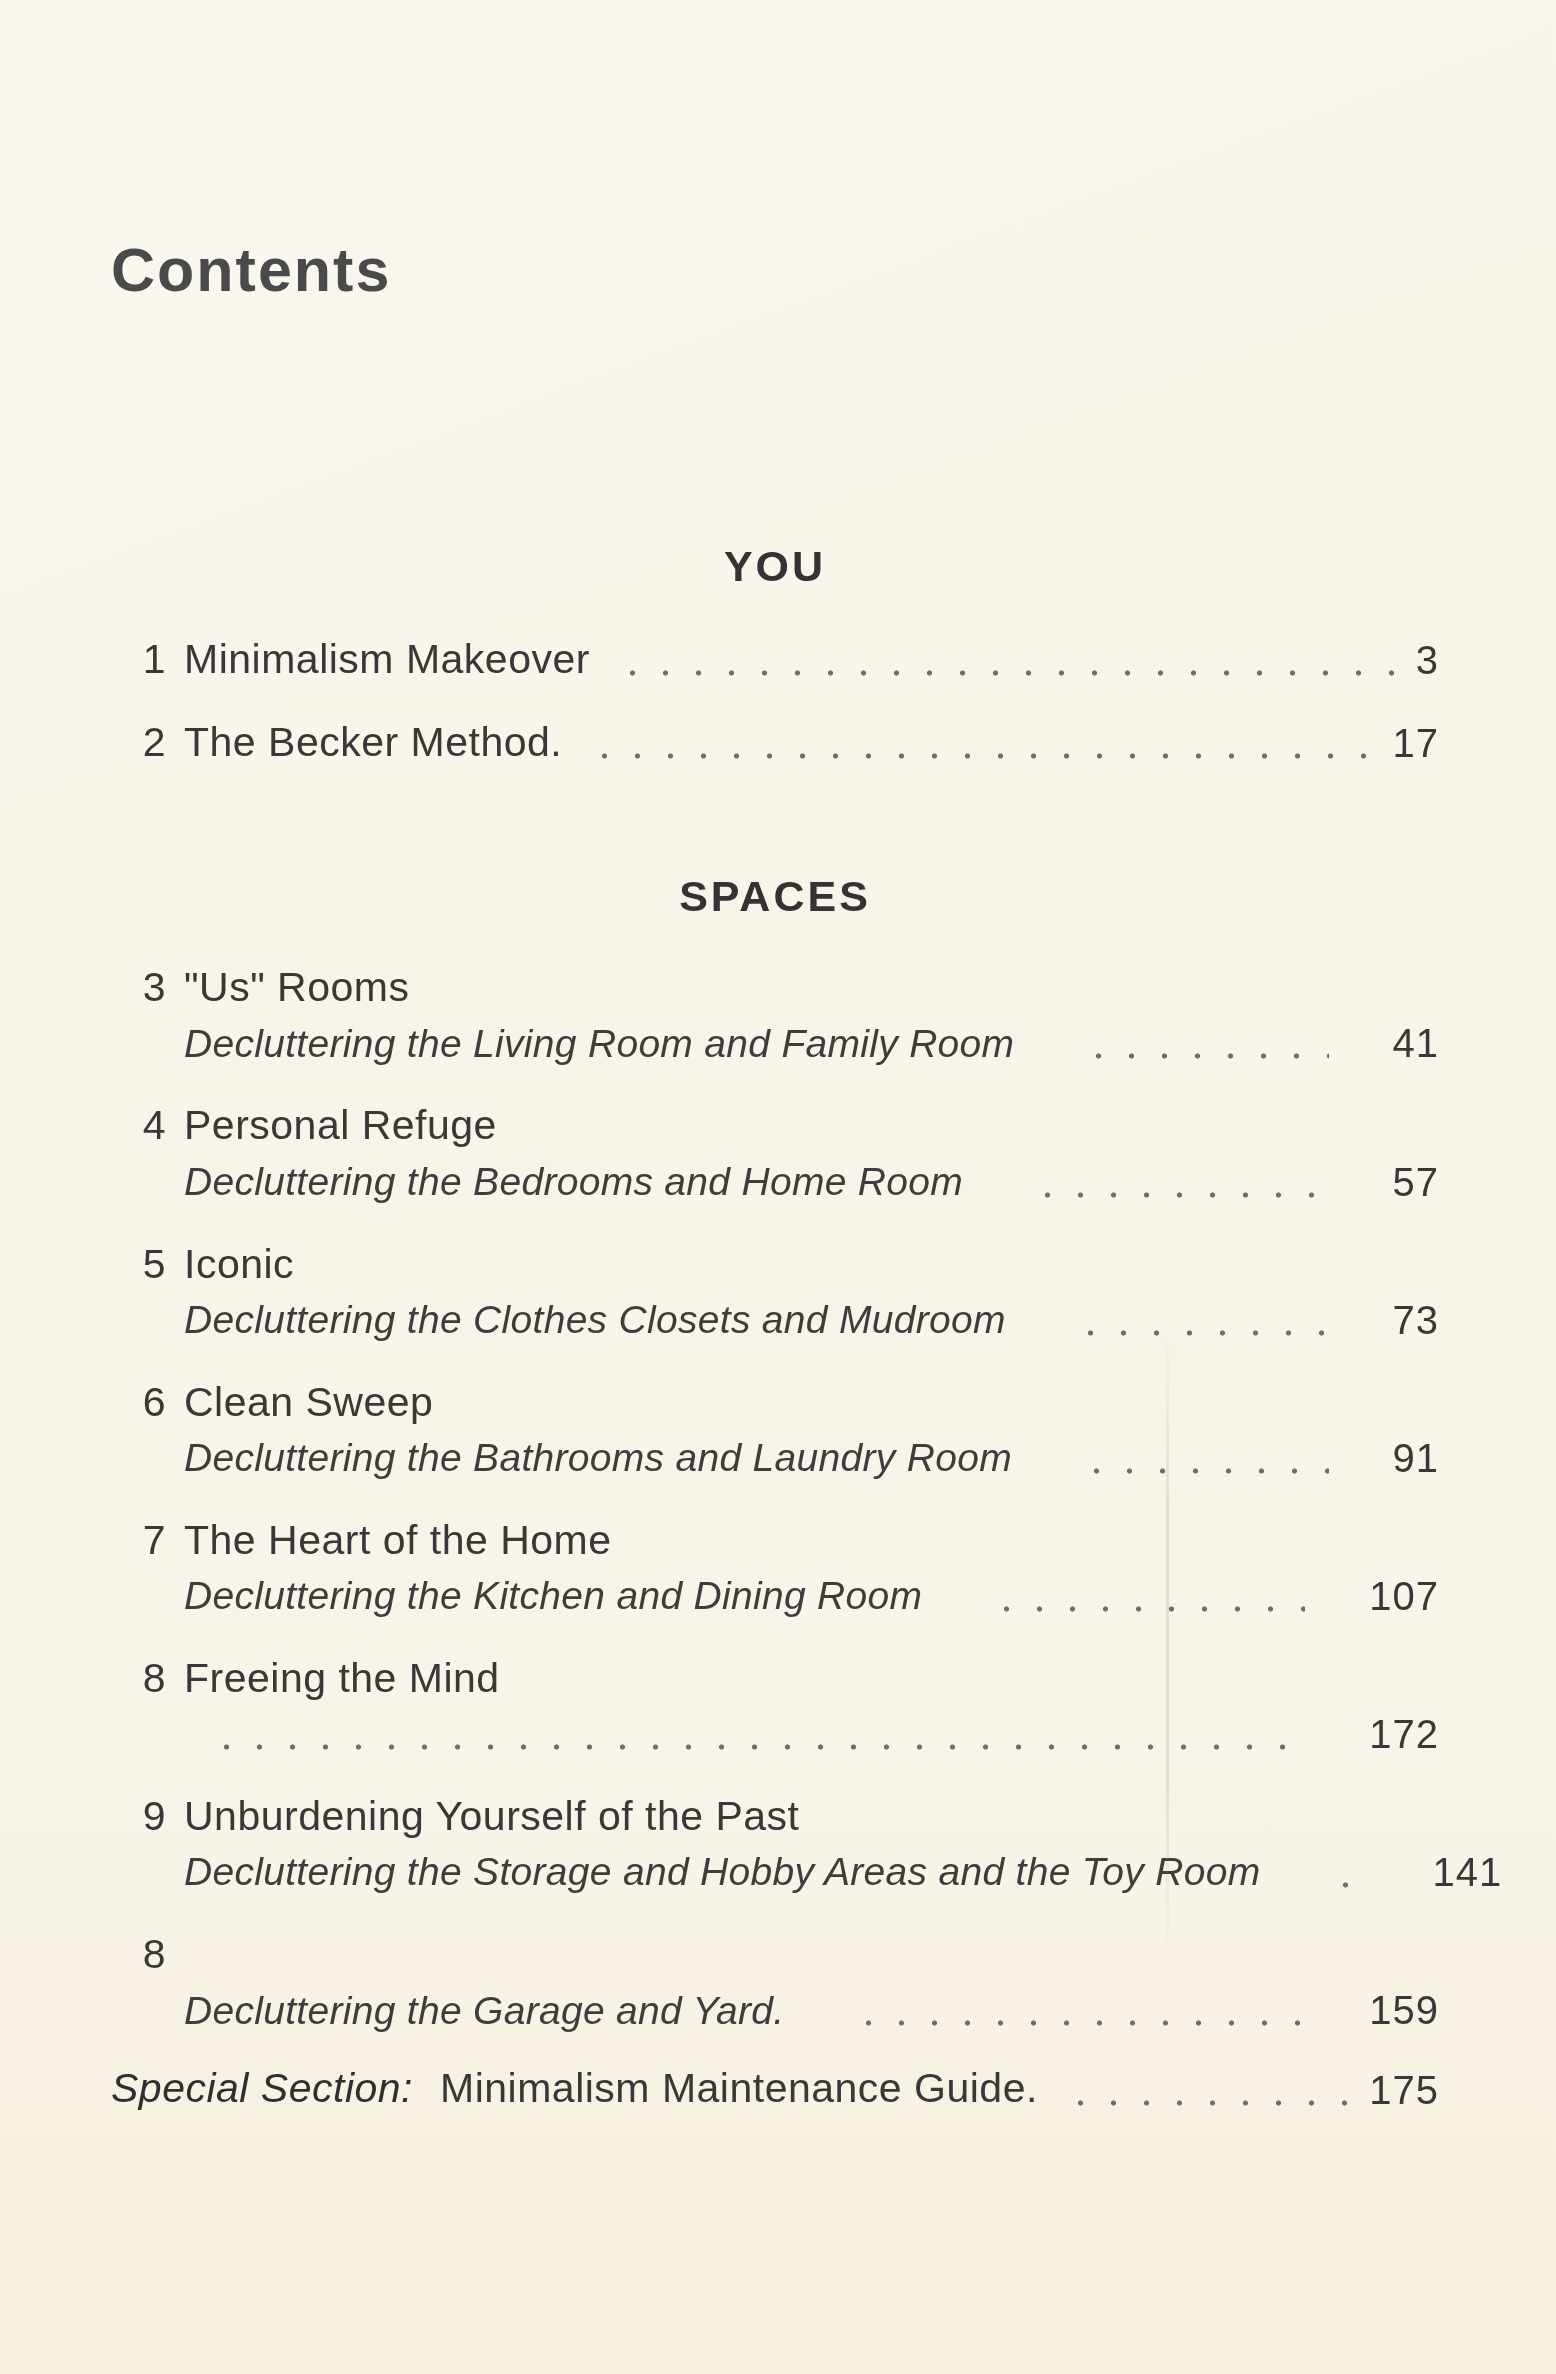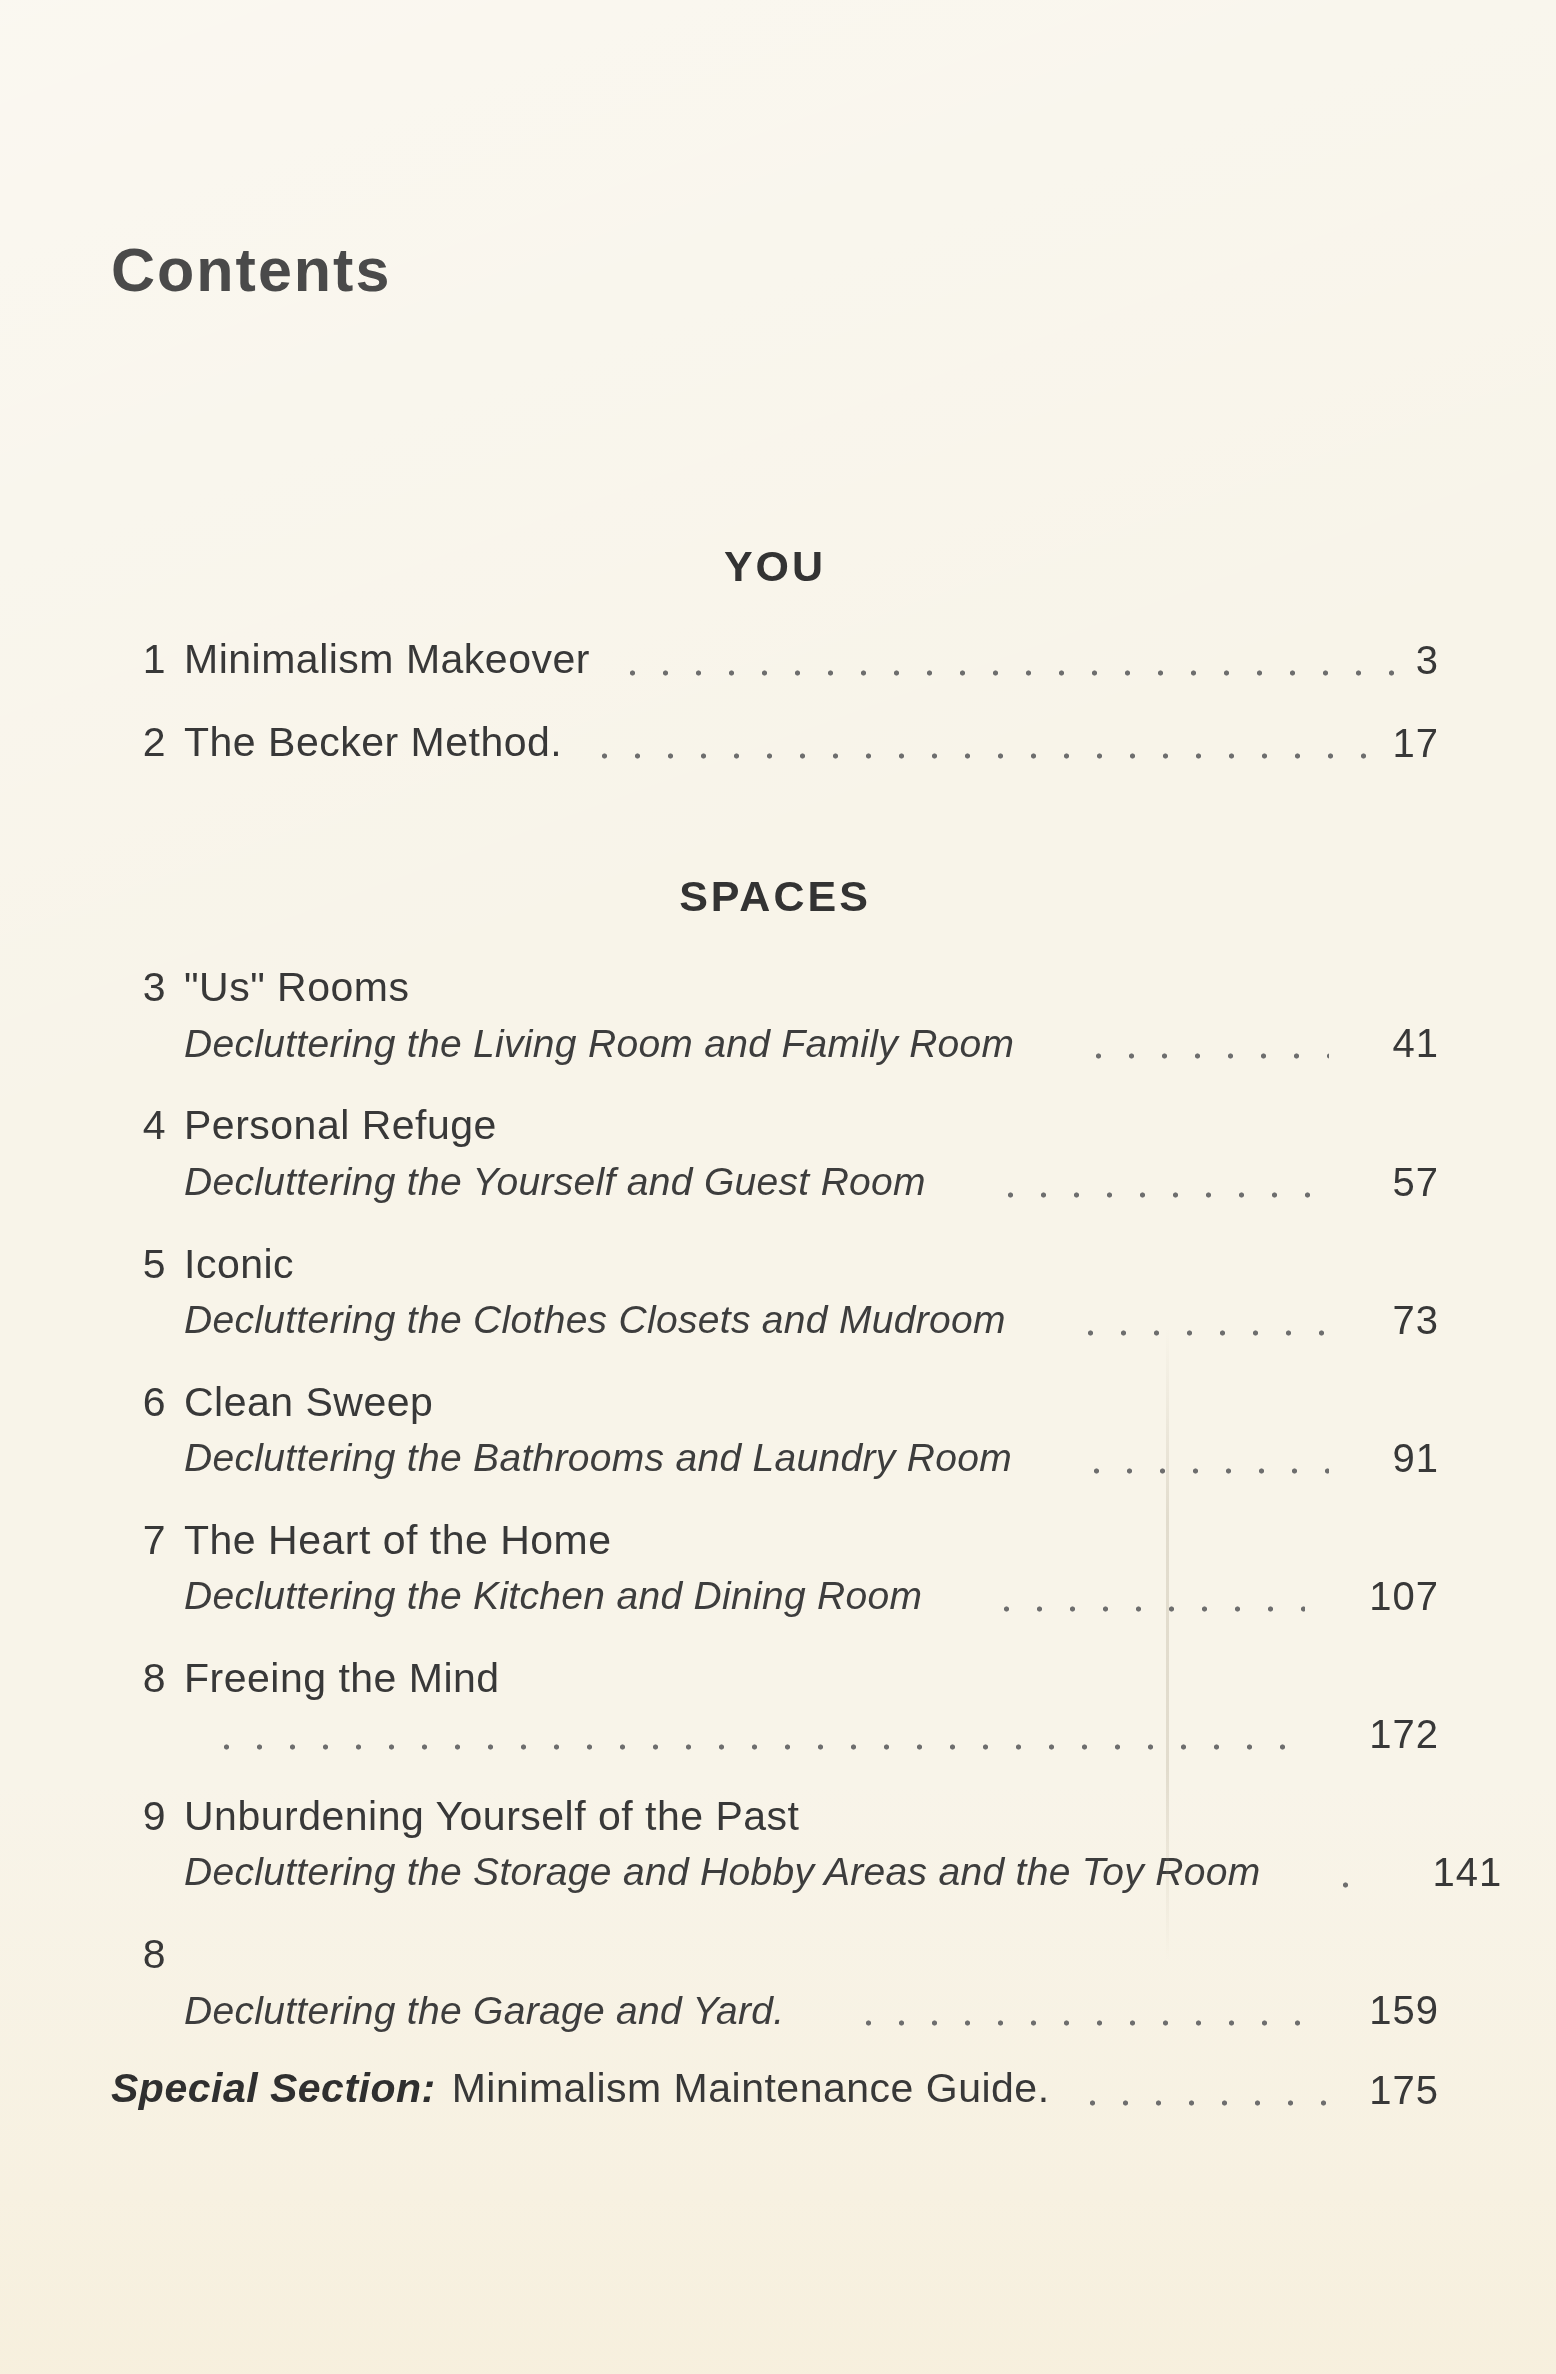--- a/index.html
+++ b/index.html
@@ -163,7 +163,7 @@
             <span class="entry-title">Personal Refuge</span>
           </div>
           <div class="subtitle-row">
-            <span class="entry-subtitle">Decluttering the Yourself and Guest Room</span>
+            <span class="entry-subtitle">Decluttering the Bedrooms and Home Room</span>
             <span class="leader"></span>
             <span class="page-num">57</span>
           </div>

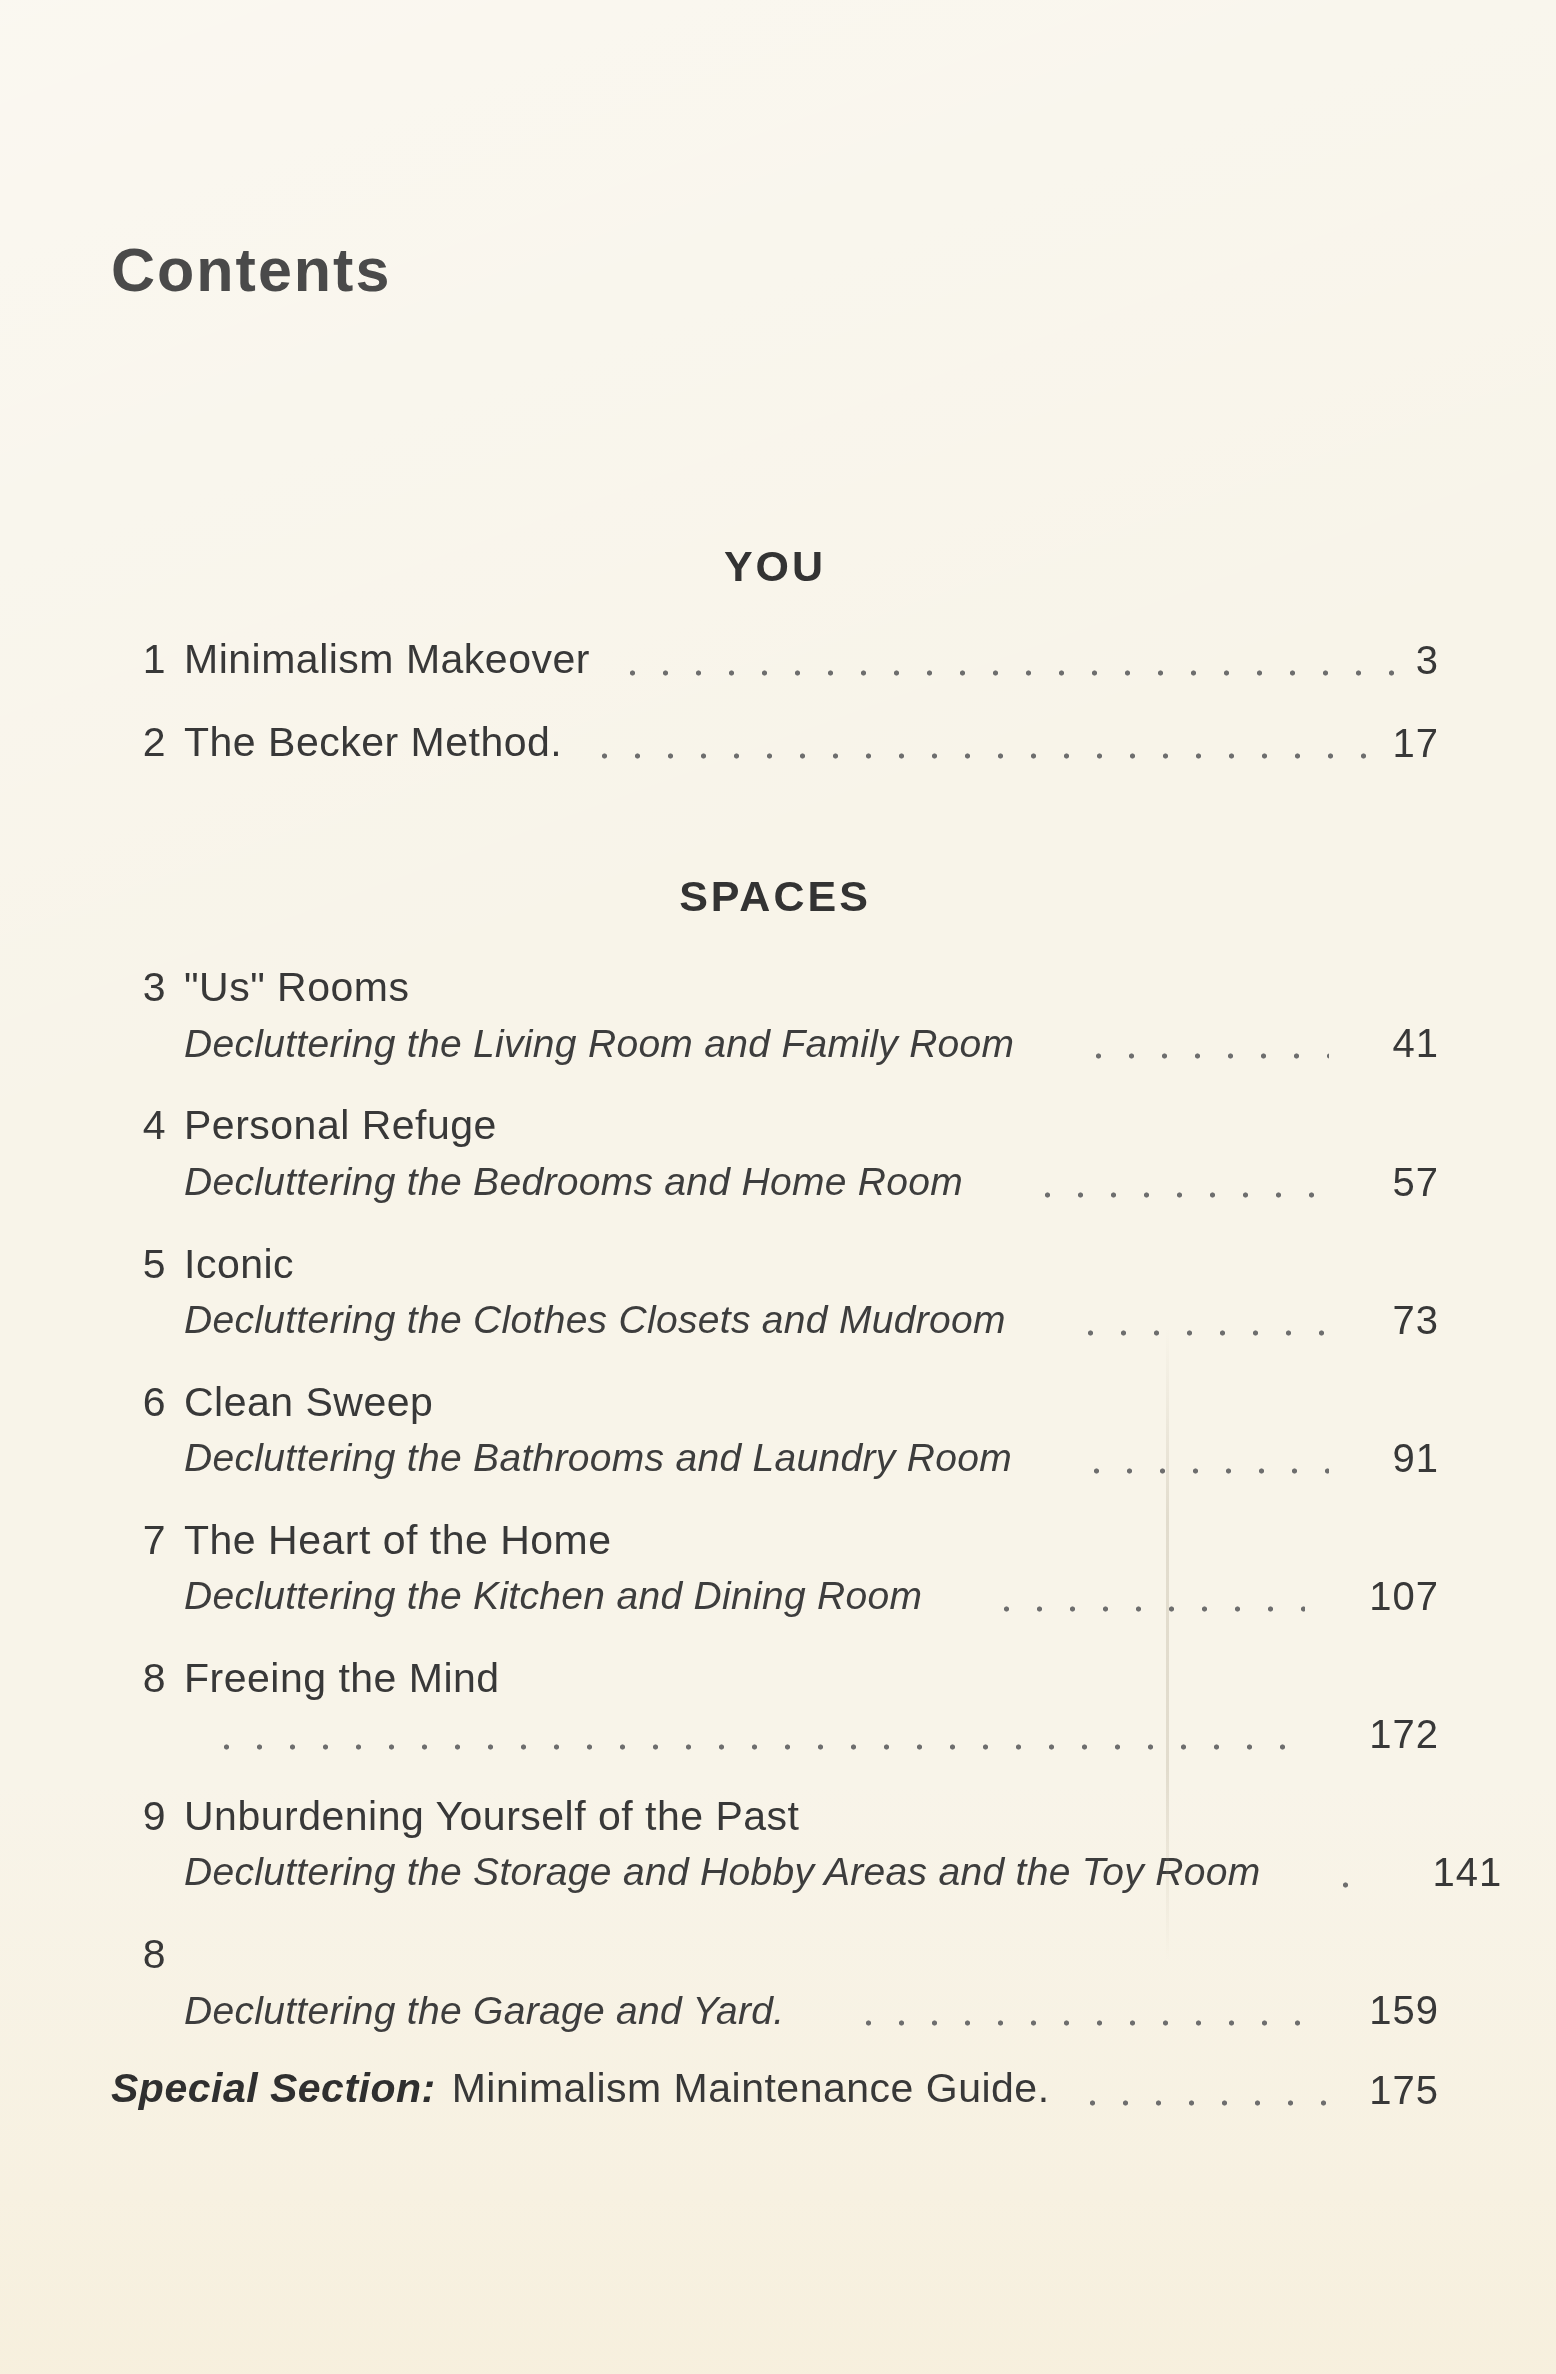--- a/index.html
+++ b/index.html
@@ -96,10 +96,10 @@
     font-size: 41px;
   }
   .special-label {
-    font-weight: 700;
+    font-weight: 400;
     font-style: italic;
     letter-spacing: 0.5px;
-    margin-right: 16px;
+    margin-right: 27px;
     white-space: nowrap;
     color: #2f2f2f;
   }

